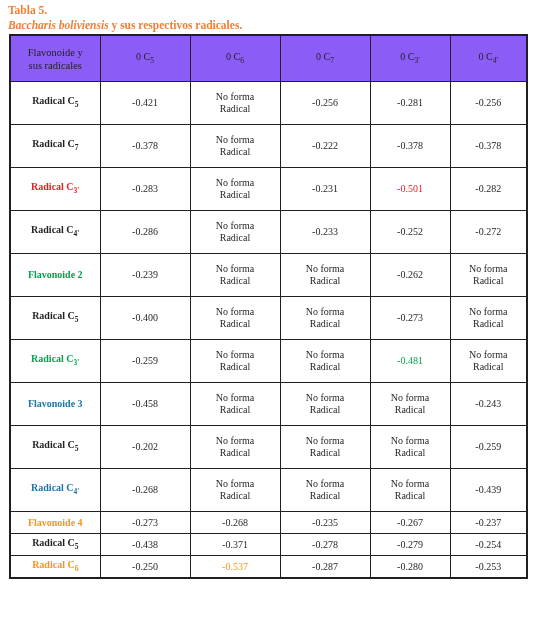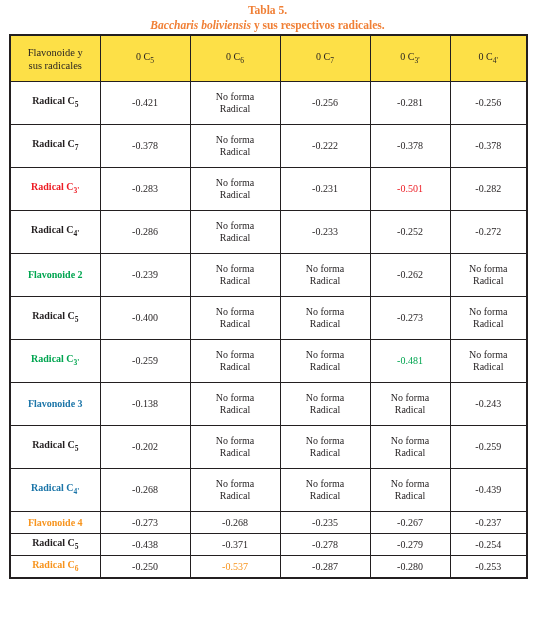--- a/index.html
+++ b/index.html
@@ -26,7 +26,6 @@
   
   .caption {
     padding: 3px 8px 2px 8px;
-    text-align: center;
     color: #F07F35;
     font-weight: bold;
     font-size: 11.5px;

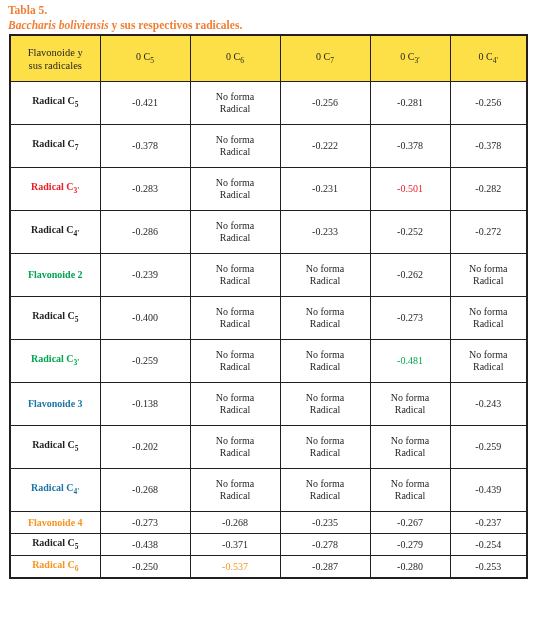--- a/index.html
+++ b/index.html
@@ -65,7 +65,7 @@
   col.c-val5  { width: 77px; }
 
   thead th {
-    background: #fde047;
+    background: #8b5cf6;
     height: 45px;
     font-weight: normal;
     font-size: 11px;

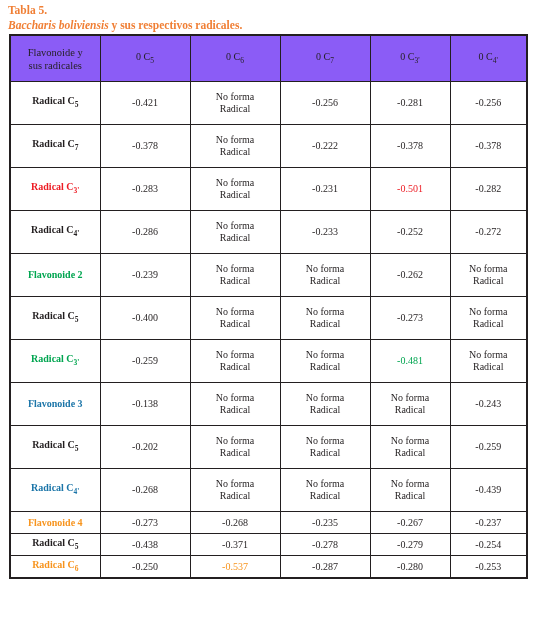--- a/index.html
+++ b/index.html
@@ -182,7 +182,7 @@
           </tr>
           <tr class="tall">
             <td class="label accent-blue"><span>Flavonoide 3</span></td>
-            <td class="val">-0.138</td>
+            <td class="val">-0.458</td>
             <td class="nfr"><span>No forma</span><br><span>Radical</span></td>
             <td class="nfr"><span>No forma</span><br><span>Radical</span></td>
             <td class="nfr"><span>No forma</span><br><span>Radical</span></td>

